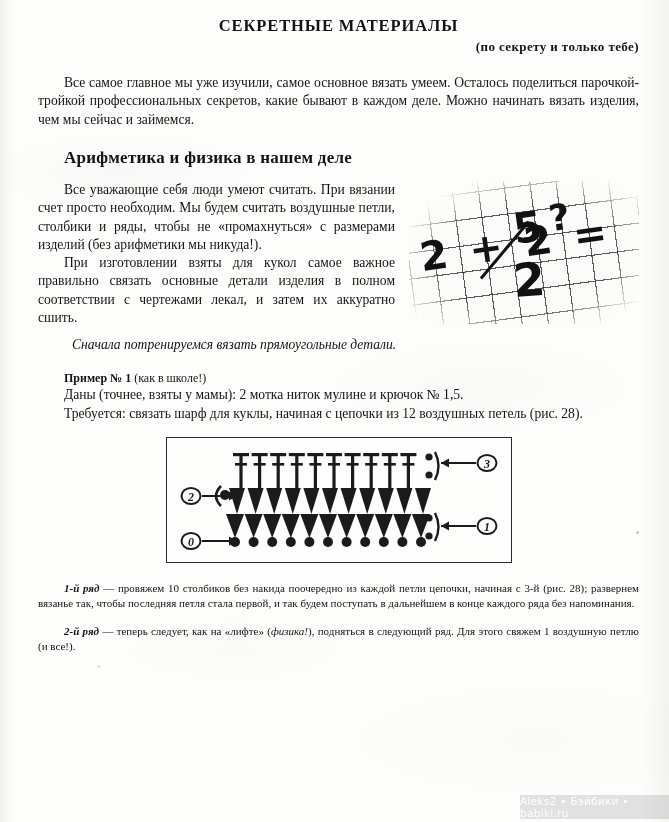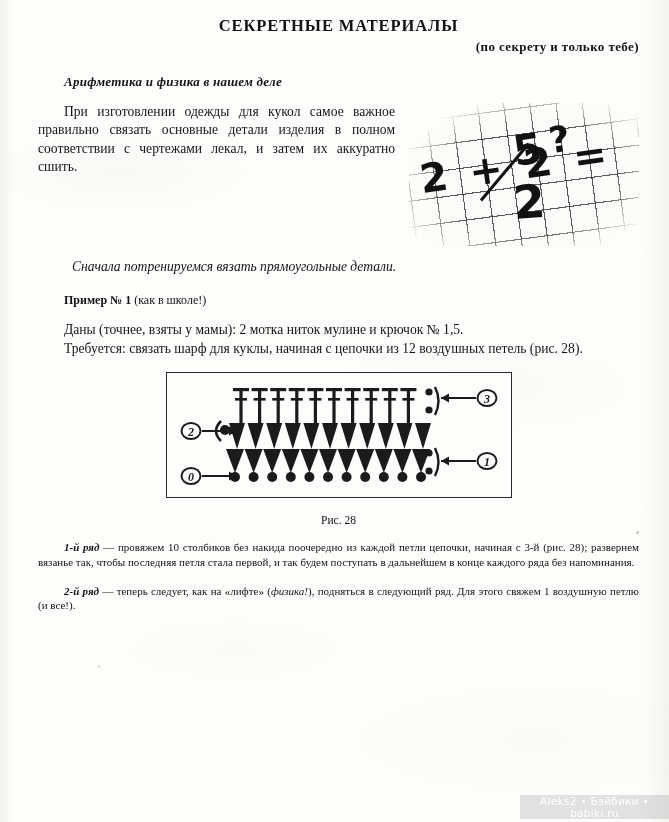--- a/index.html
+++ b/index.html
@@ -212,6 +212,7 @@
     <h1 class="title">СЕКРЕТНЫЕ МАТЕРИАЛЫ</h1>
     <div class="subtitle">(по секрету и только тебе)</div>
 
+    <p class="body first-para">Все самое главное мы уже изучили, самое основное вязать умеем. Осталось поделиться парочкой-тройкой профессиональных секретов, какие бывают в каждом деле. Можно начинать вязать изделия, чем мы сейчас и займемся.</p>
 
     <h2 class="section">Арифметика и физика в нашем деле</h2>
 

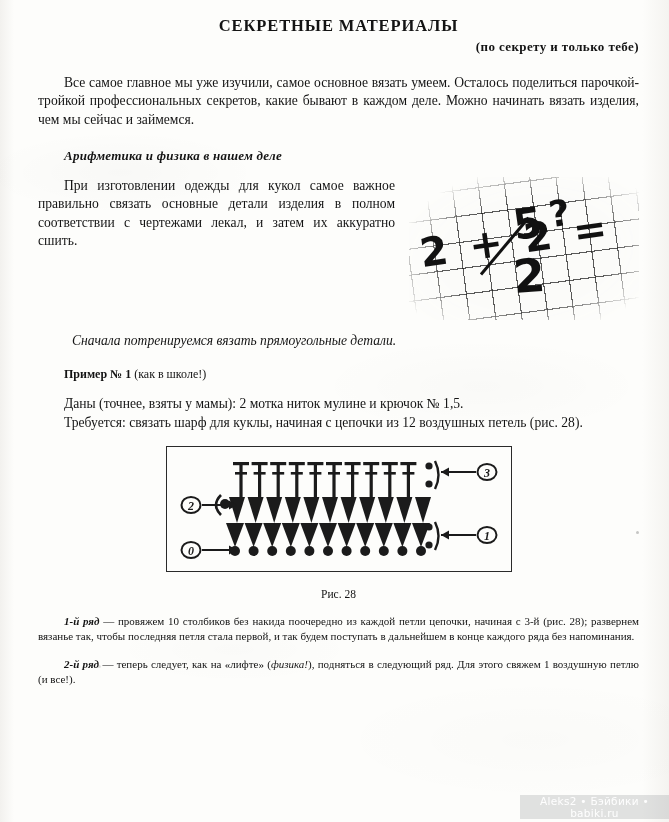--- a/index.html
+++ b/index.html
@@ -68,12 +68,11 @@
   p.first-para { margin-top: 19px; }
 
   h2.section {
-    font-size: 13px;
+    font-size: 17px;
     font-weight: bold;
     margin: 19px 0 0 0;
     text-indent: 26px;
     letter-spacing: 0.25px;
-    font-style: italic;
   }
 
   

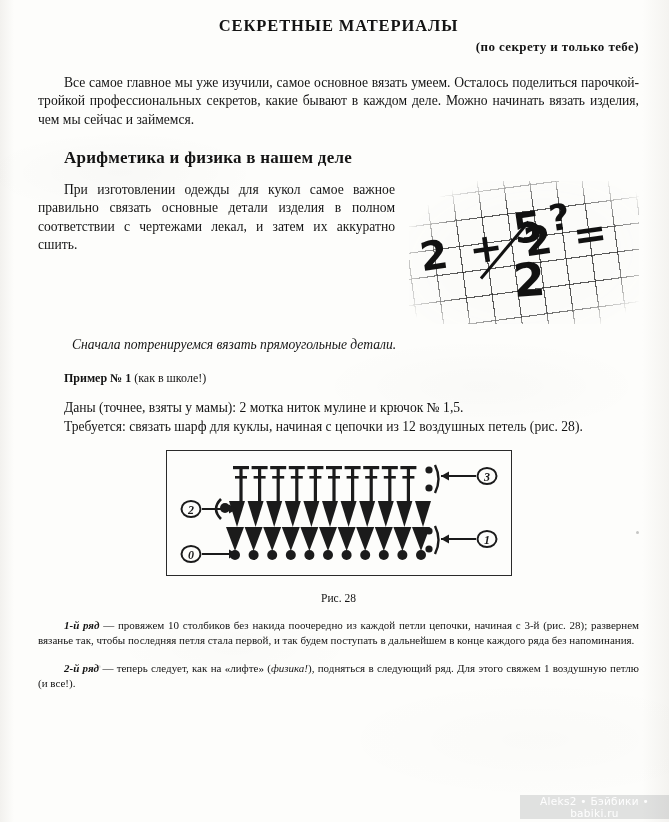--- a/index.html
+++ b/index.html
@@ -228,6 +228,7 @@
         </div>
       </figure>
 
+      <p class="body">Все уважающие себя люди умеют считать. При вязании счет просто необходим. Мы будем считать воздушные петли, столбики и ряды, чтобы не «промахнуться» с размерами изделий (без арифметики мы никуда!).</p>
       <p class="body">При изготовлении одежды для кукол самое важное правильно связать основные детали изделия в полном соответствии с чертежами лекал, и затем их аккуратно сшить.</p>
     </div>
 

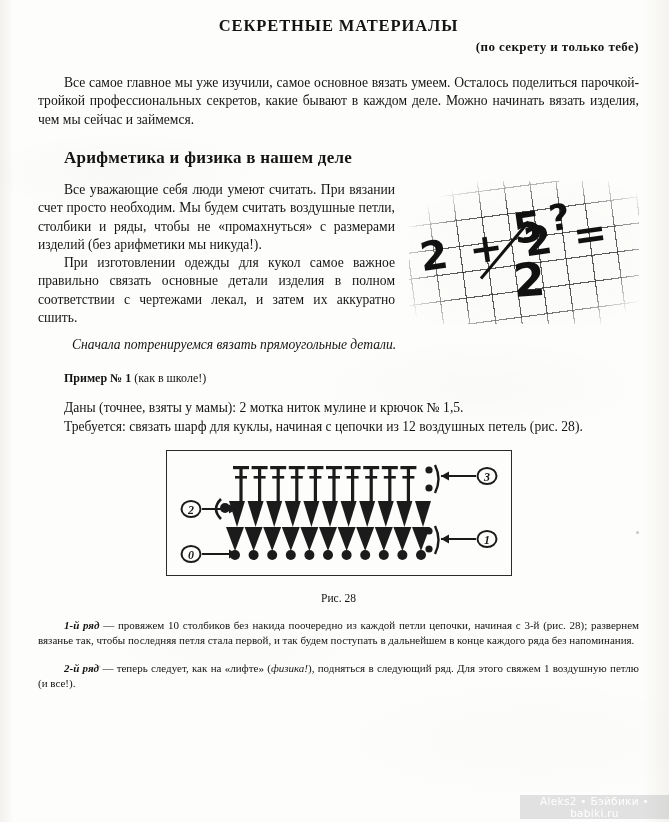--- a/index.html
+++ b/index.html
@@ -229,7 +229,7 @@
       </figure>
 
       <p class="body">Все уважающие себя люди умеют считать. При вязании счет просто необходим. Мы будем считать воздушные петли, столбики и ряды, чтобы не «промахнуться» с размерами изделий (без арифметики мы никуда!).</p>
-      <p class="body">При изготовлении одежды для кукол самое важное правильно связать основные детали изделия в полном соответствии с чертежами лекал, и затем их аккуратно сшить.</p>
+      <p class="body">При изготовлении взяты для кукол самое важное правильно связать основные детали изделия в полном соответствии с чертежами лекал, и затем их аккуратно сшить.</p>
     </div>
 
     <div class="after-wrap"></div>

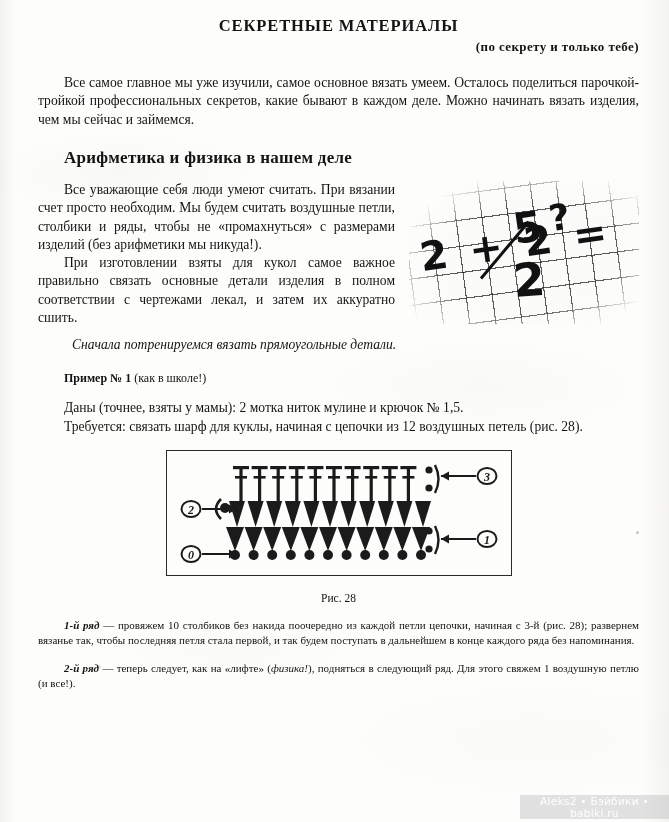--- a/index.html
+++ b/index.html
@@ -237,7 +237,7 @@
     <p class="italic-line">Сначала потренируемся вязать прямоугольные детали.</p>
 
     <p class="example-head"><b>Пример № 1</b> <span>(как в школе!)</span></p>
-    <p class="body" style="text-indent:26px;margin-top:13px;">Даны (точнее, взяты у мамы): 2 мотка ниток мулине и крючок № 1,5.</p>
+    <p class="body" style="text-indent:26px;margin-top:0;">Даны (точнее, взяты у мамы): 2 мотка ниток мулине и крючок № 1,5.</p>
     <p class="body" style="text-indent:26px;margin-top:0;">Требуется: связать шарф для куклы, начиная с цепочки из 12 воздушных петель (рис. 28).</p>
 
     <div class="figure-wrap">

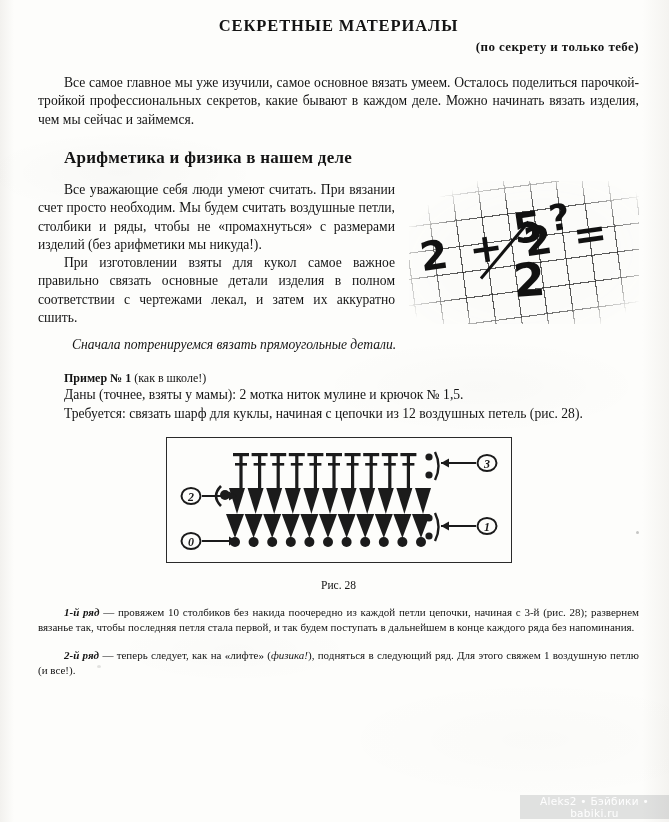--- a/index.html
+++ b/index.html
@@ -359,7 +359,6 @@
             </g>
           </svg>
       </div>
-      <div class="fig-caption">Рис. 28</div>
     </div>
 
     <p class="tail"><em>1-й ряд</em> <span>— провяжем 10 столбиков без накида поочередно из каждой петли цепочки, начиная с 3-й (рис. 28); развернем вязанье так, чтобы последняя петля стала первой, и так будем поступать в дальнейшем в конце каждого ряда без напоминания.</span></p>

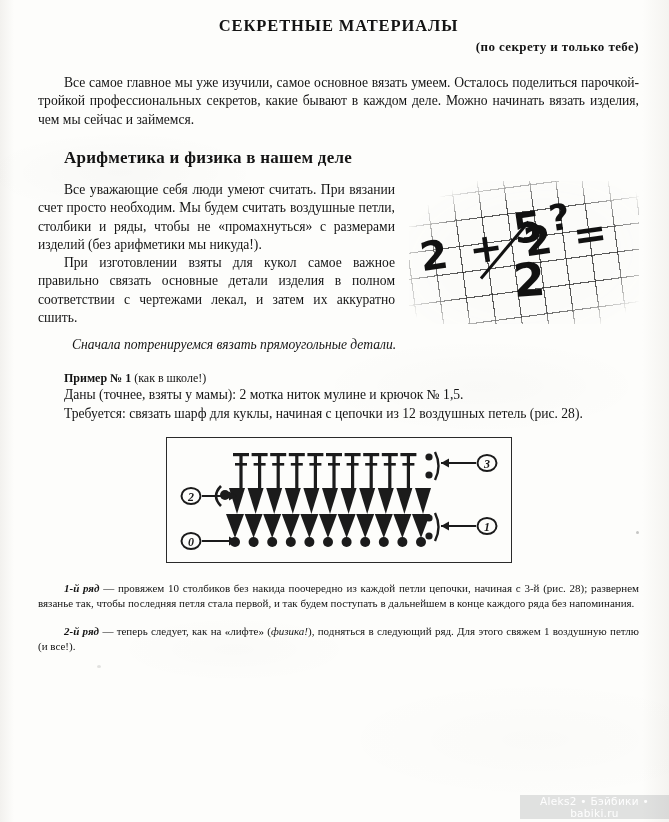--- a/index.html
+++ b/index.html
@@ -192,7 +192,6 @@
     align-items: center;
     justify-content: center;
     opacity: 0.92;
-    text-align: center;
   }
   .speck {
     position: absolute;

